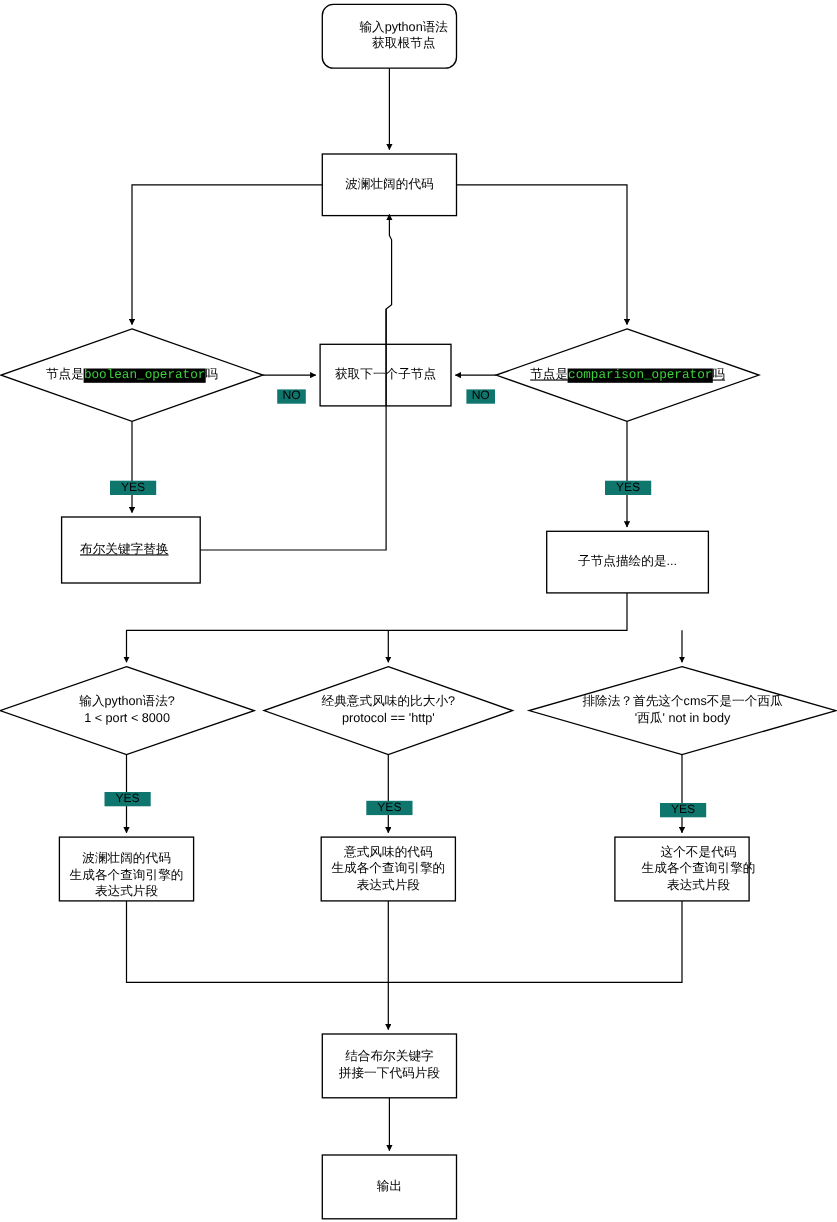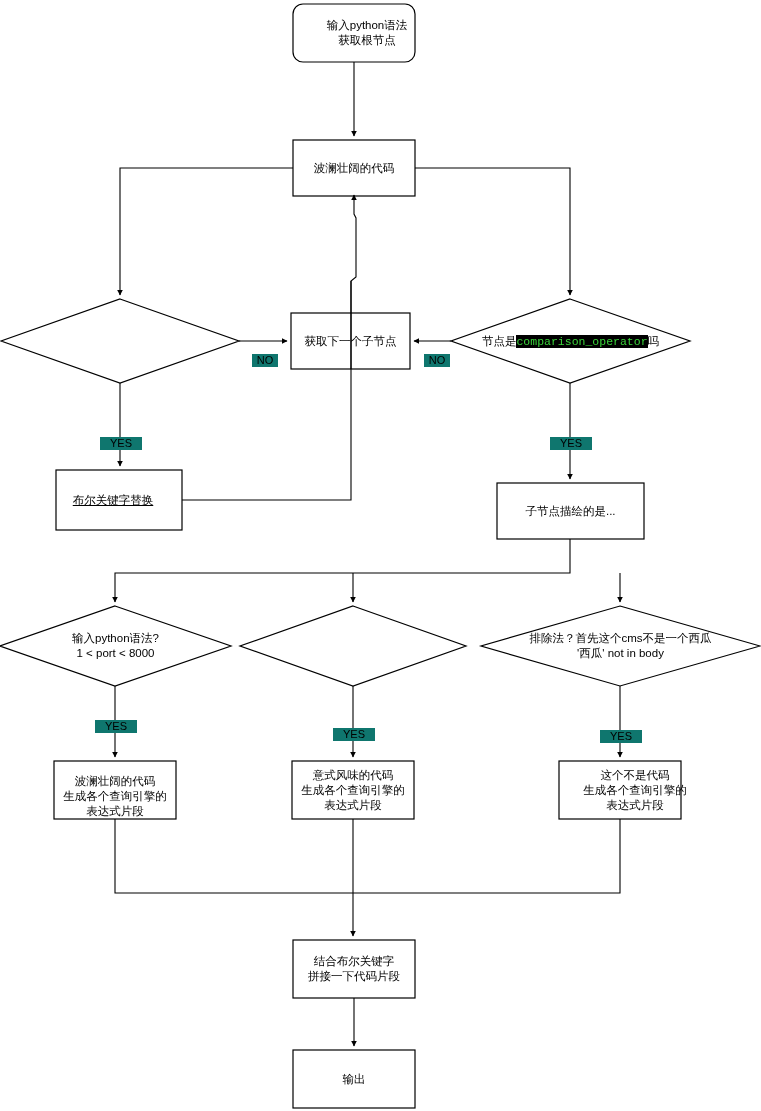--- a/index.html
+++ b/index.html
@@ -160,6 +160,9 @@
     <span>波澜壮阔的代码</span>
   </div>
 
+  <div class="node-text" style="left:1px; top:321px; width:238px; height:40px;">
+    <span class="inline-row"><span>节点是</span><span class="code-chip">boolean_operator</span><span>吗</span></span>
+  </div>
 
   <div class="node-text" style="left:291px; top:313px; width:119px; height:56px;">
     <span>获取下一个子节点</span>

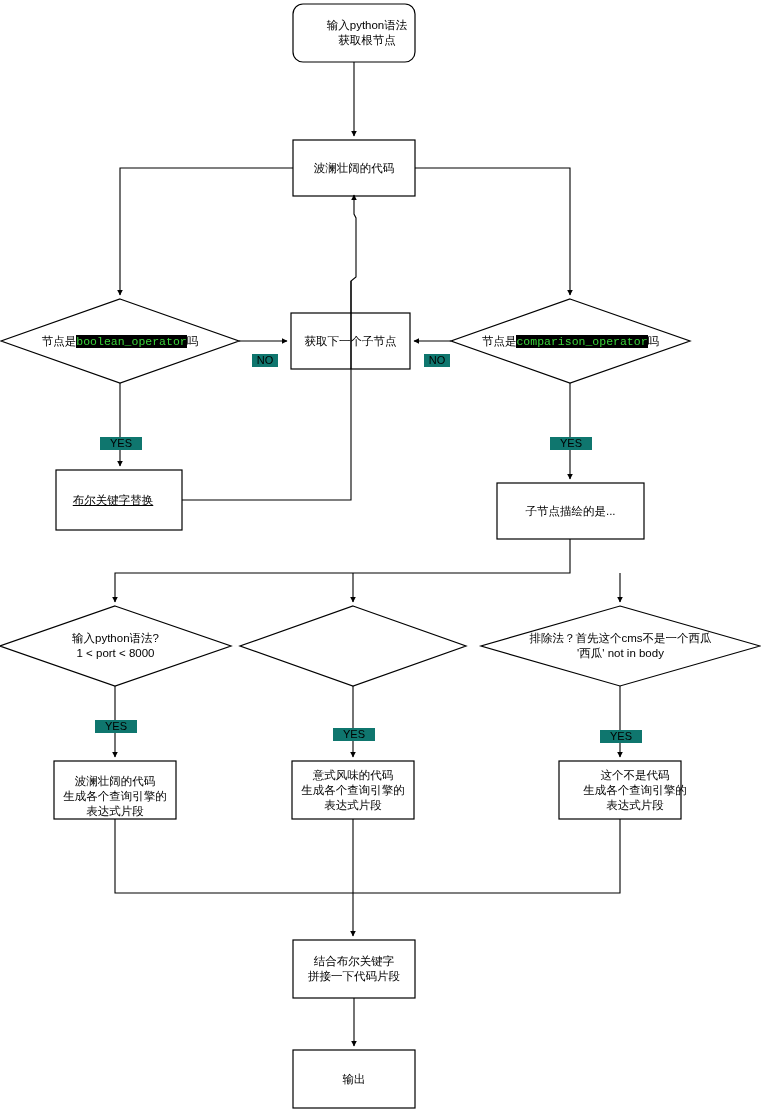--- a/index.html
+++ b/index.html
@@ -168,7 +168,7 @@
     <span>获取下一个子节点</span>
   </div>
 
-  <div class="node-text" style="left:451px; top:321px; width:239px; height:40px;">
+  <div class="node-text" style="left:451px; top:321px; width:239px; height:40px;text-decoration:underline;">
     <span class="inline-row"><span>节点是</span><span class="code-chip">comparison_operator</span><span>吗</span></span>
   </div>
 

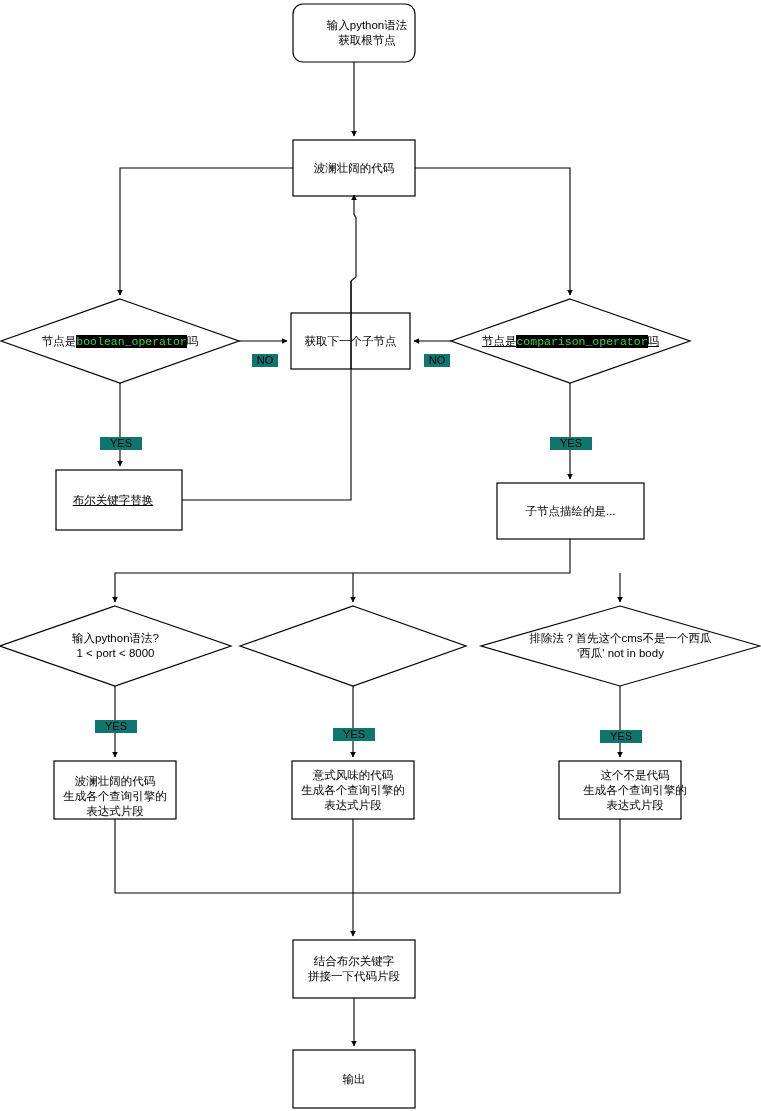--- a/index.html
+++ b/index.html
@@ -185,6 +185,10 @@
     <span>1 &lt; port &lt; 8000</span>
   </div>
 
+  <div class="node-text" style="left:240px; top:626px; width:226px; height:40px;">
+    <span>经典意式风味的比大小?</span>
+    <span>protocol == 'http'</span>
+  </div>
 
   <div class="node-text" style="left:481px; top:626px; width:279px; height:40px;text-align:right;">
     <span>排除法？首先这个cms不是一个西瓜</span>

